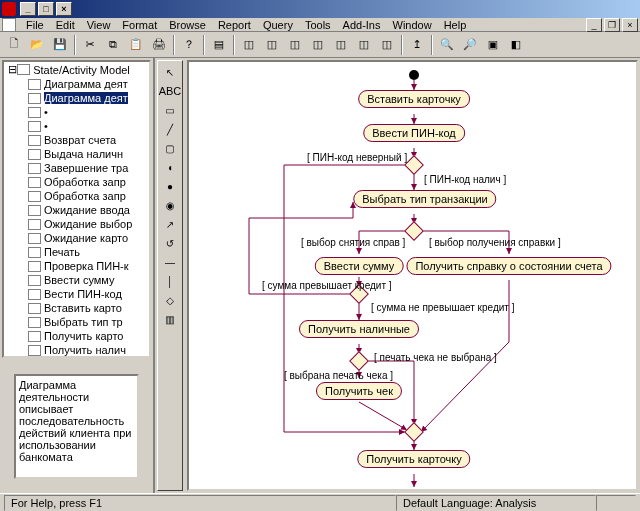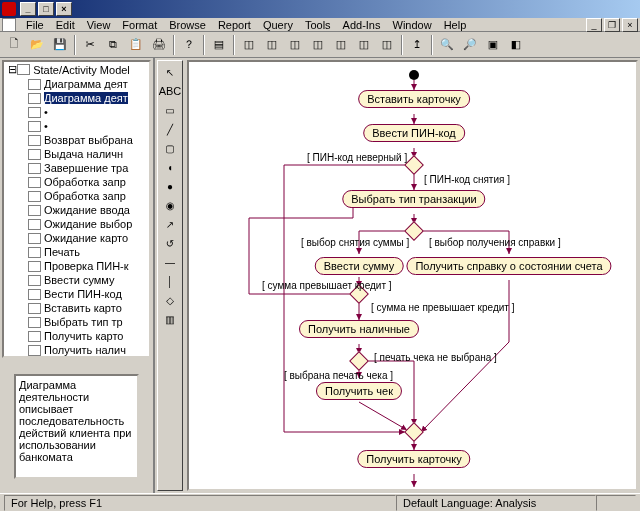--- a/index.html
+++ b/index.html
@@ -129,7 +129,7 @@
           <div class="tree-node">
             <span class="tree-indent" style="width:22px"></span>
             <span class="ticon"></span>
-            <span class="label">Возврат выбрана</span>
+            <span class="label">Возврат счета</span>
           </div>
           <div class="tree-node">
             <span class="tree-indent" style="width:22px"></span>

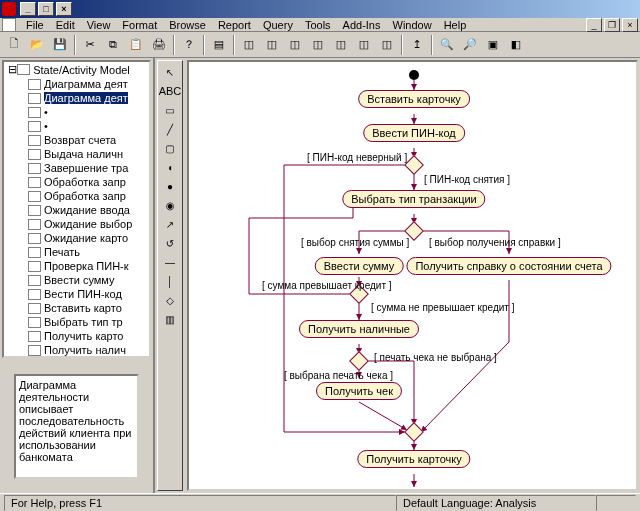--- a/index.html
+++ b/index.html
@@ -279,7 +279,7 @@
 ПИН-код</div>
       <div class="diamond" style="left:225px; top:96px;"></div>
       <div class="guard" style="left:118px; top:90px;">[ ПИН-код неверный ]</div>
-      <div class="guard" style="left:235px; top:112px;">[ ПИН-код снятия ]</div>
+      <div class="guard" style="left:235px; top:112px;">[ ПИН-код налич ]</div>
       <div class="activity" style="left:225px; top:128px;">Выбрать тип
 транзакции</div>
       <div class="diamond" style="left:225px; top:162px;"></div>

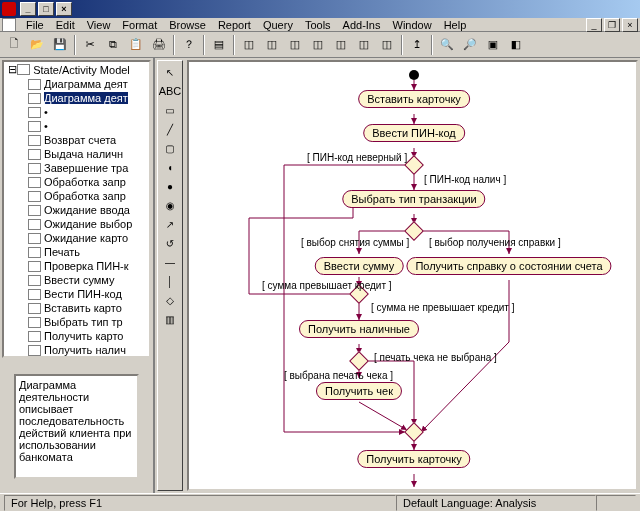--- a/index.html
+++ b/index.html
@@ -280,7 +280,7 @@
       <div class="diamond" style="left:225px; top:96px;"></div>
       <div class="guard" style="left:118px; top:90px;">[ ПИН-код неверный ]</div>
       <div class="guard" style="left:235px; top:112px;">[ ПИН-код налич ]</div>
-      <div class="activity" style="left:225px; top:128px;">Выбрать тип
+      <div class="activity" style="left:236px; top:128px;">Выбрать тип
 транзакции</div>
       <div class="diamond" style="left:225px; top:162px;"></div>
       <div class="guard" style="left:112px; top:175px;">[ выбор снятия суммы ]</div>

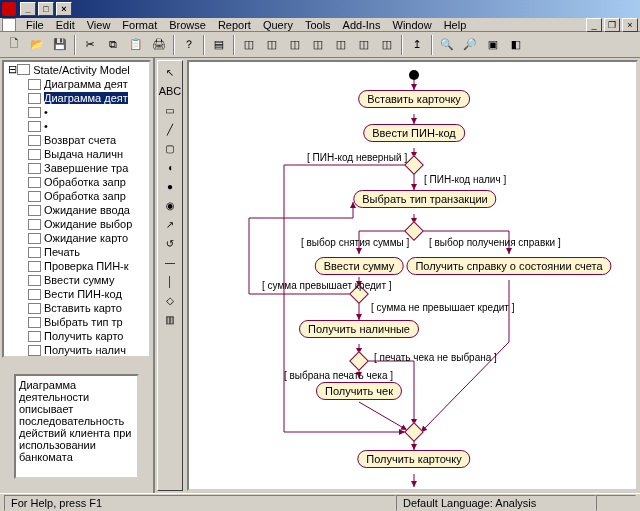--- a/index.html
+++ b/index.html
@@ -283,7 +283,7 @@
       <div class="activity" style="left:236px; top:128px;">Выбрать тип
 транзакции</div>
       <div class="diamond" style="left:225px; top:162px;"></div>
-      <div class="guard" style="left:112px; top:175px;">[ выбор снятия суммы ]</div>
+      <div class="guard" style="left:112px; top:175px;">[ выбор снятия справ ]</div>
       <div class="guard" style="left:240px; top:175px;">[ выбор получения справки ]</div>
       <div class="activity" style="left:170px; top:195px;">Ввести сумму</div>
       <div class="activity" style="left:320px; top:195px;">Получить справку о

